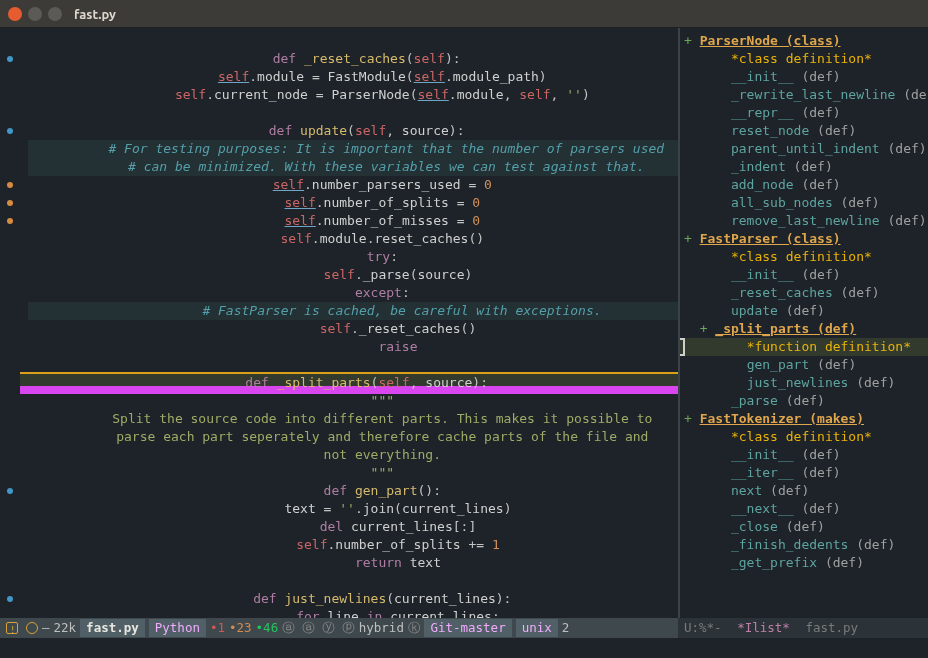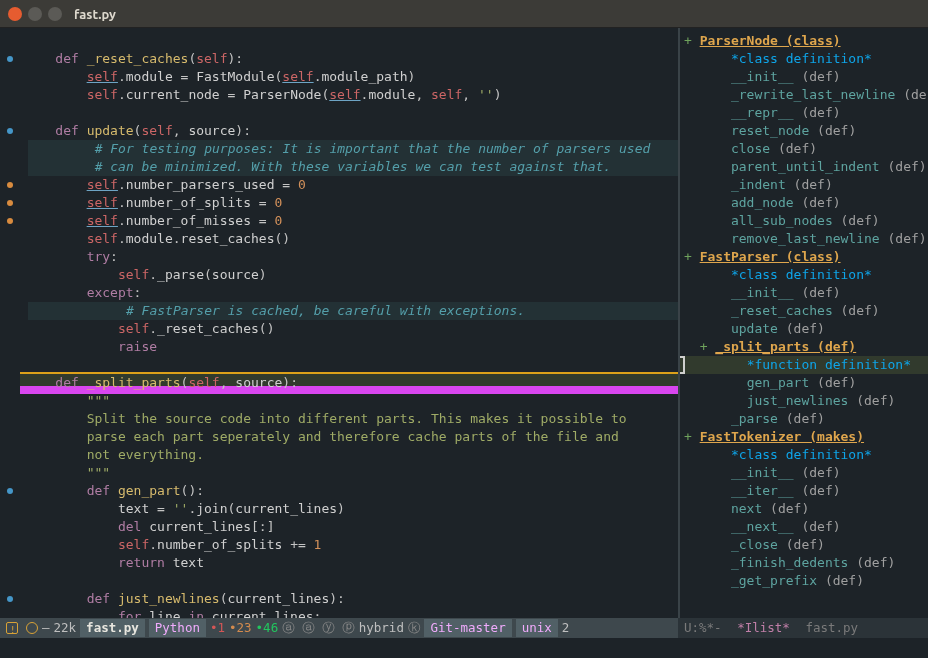--- a/index.html
+++ b/index.html
@@ -57,6 +57,7 @@
     padding: 4px 0 0 0;
     overflow: hidden;
     white-space: pre;
+    text-align: center;
   }
   .line { height:18px; padding-left: 4px; }
   .hl-block {

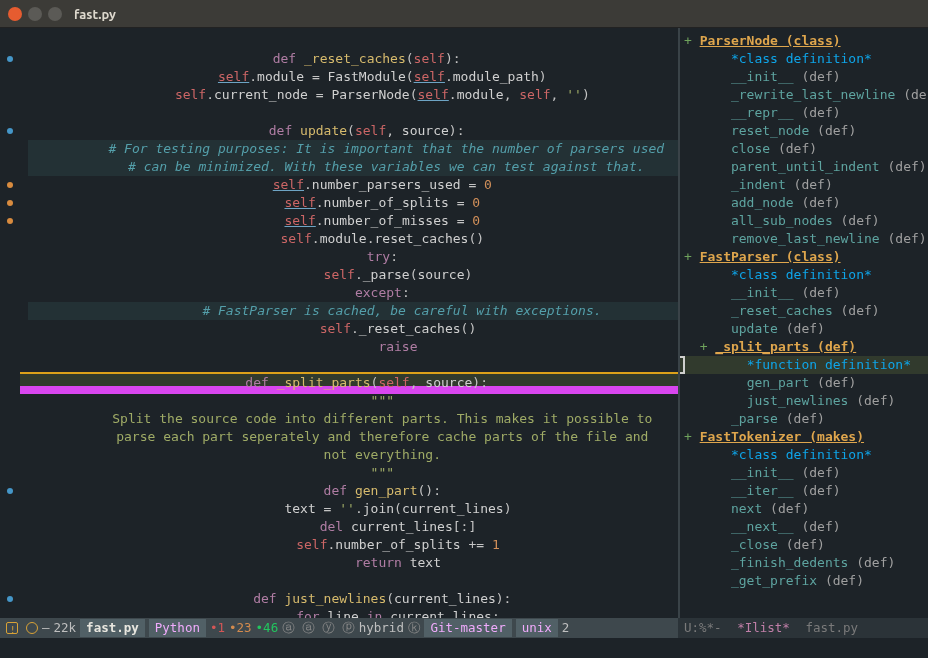--- a/index.html
+++ b/index.html
@@ -87,7 +87,7 @@
   }
   .out-line { height:18px; white-space:pre; padding-left:4px; }
   .out-head { color:#dfa64d; font-weight:bold; text-decoration:underline; }
-  .out-class { color:#0ea5e9; }
+  .out-class { color:#eab308; }
   .out-def { color:#a0a0a0; }
   .out-fn { color:#5ea4a0; }
   .plus { color:#6fa35c; } 

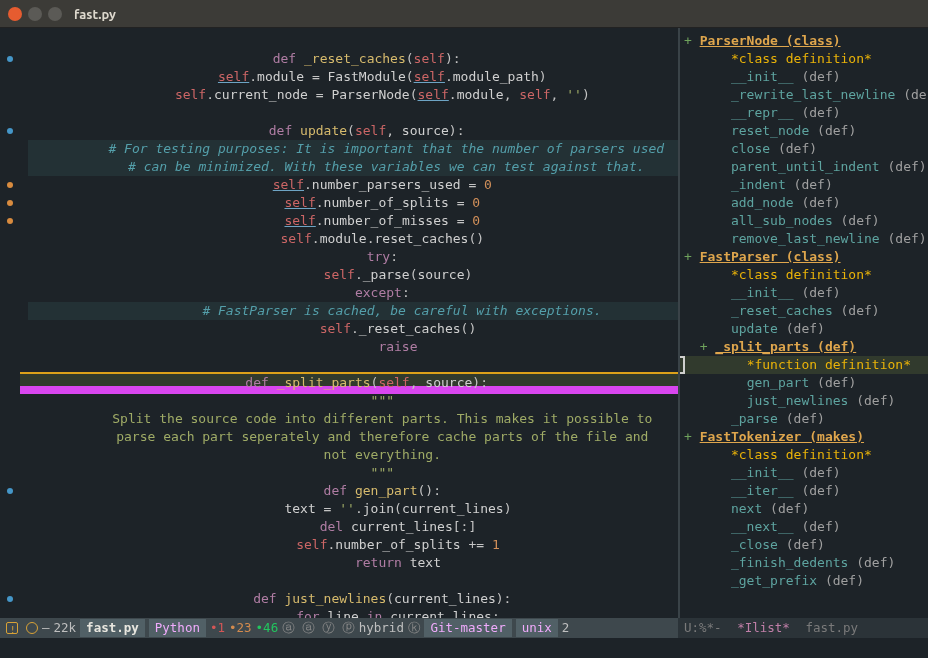--- a/index.html
+++ b/index.html
@@ -202,7 +202,6 @@
       <div class="out-line">      <span class="out-fn">_rewrite_last_newline</span> <span class="out-def">(def)</span></div>
       <div class="out-line">      <span class="out-fn">__repr__</span> <span class="out-def">(def)</span></div>
       <div class="out-line">      <span class="out-fn">reset_node</span> <span class="out-def">(def)</span></div>
-      <div class="out-line">      <span class="out-fn">close</span> <span class="out-def">(def)</span></div>
       <div class="out-line">      <span class="out-fn">parent_until_indent</span> <span class="out-def">(def)</span></div>
       <div class="out-line">      <span class="out-fn">_indent</span> <span class="out-def">(def)</span></div>
       <div class="out-line">      <span class="out-fn">add_node</span> <span class="out-def">(def)</span></div>

